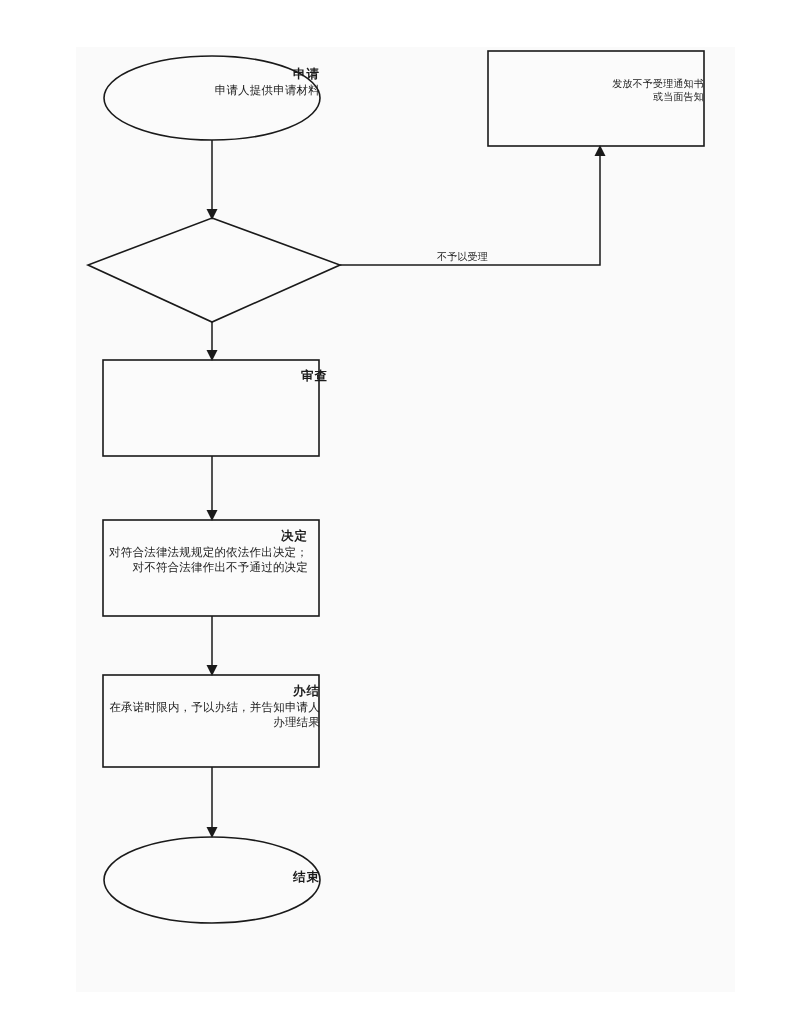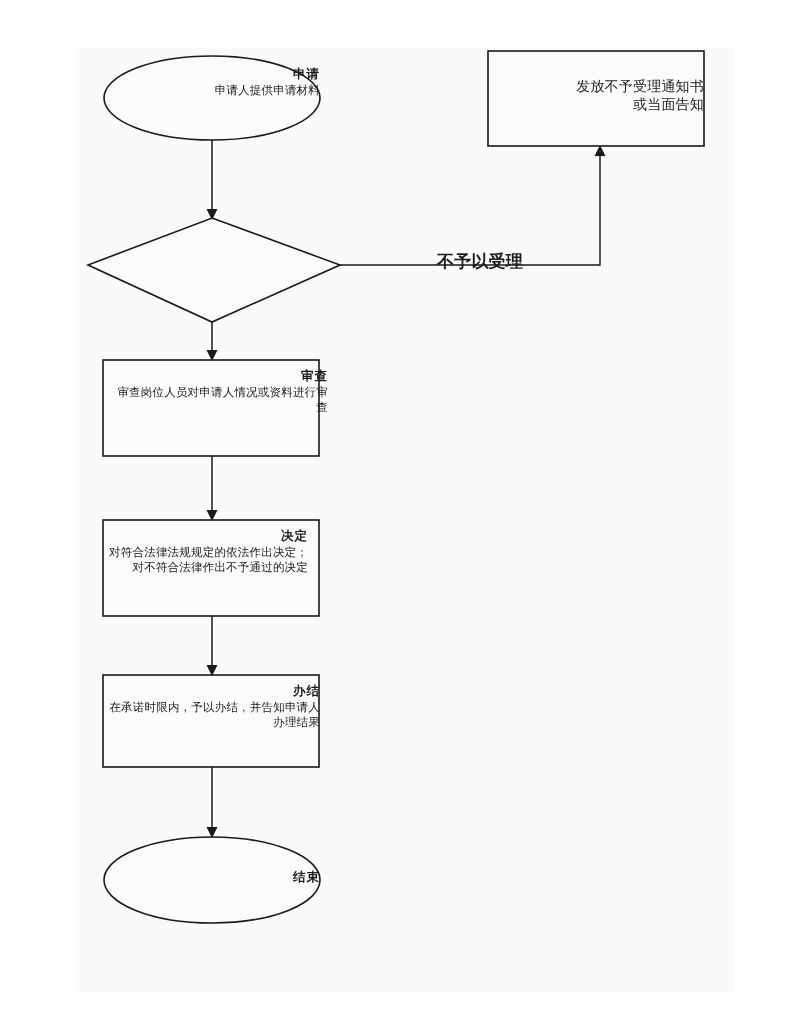--- a/index.html
+++ b/index.html
@@ -85,7 +85,7 @@
   #t-finish  { left: 104px; top: 683px; width: 216px; }
   #t-end     { left: 104px; top: 869px; width: 216px; }
   #t-reject  { left: 488px; top: 78px;  width: 216px; }
-  #t-reject .node-body { font-size: 14px; }
+  #t-reject .node-body { font-size: 10px; }
   #lbl-reject { left: 437px; top: 250px; }
 </style>
 </head>

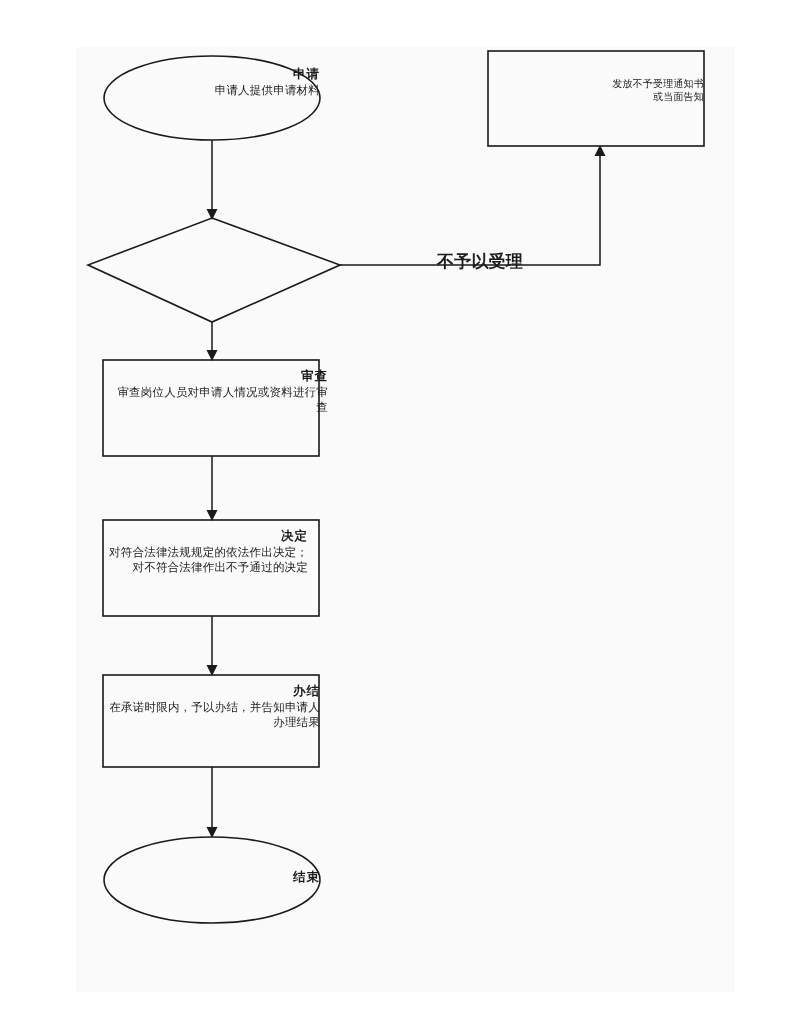--- a/index.html
+++ b/index.html
@@ -71,11 +71,10 @@
   }
   .edge-label {
     position: absolute;
-    font-size: 17px;
+    font-size: 10px;
     color: #1c1c1c;
     letter-spacing: 0.2px;
     white-space: nowrap;
-    font-weight: bold;
   }
   
   #t-apply   { left: 104px; top: 66px;  width: 216px; }

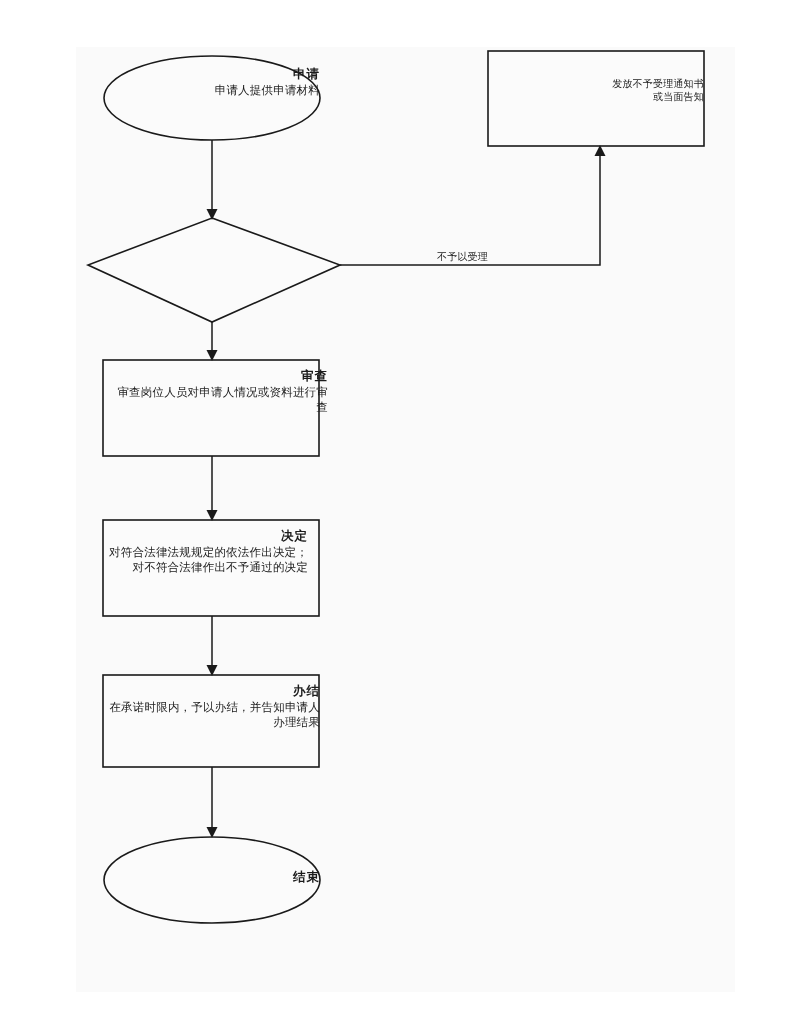--- a/index.html
+++ b/index.html
@@ -140,7 +140,6 @@
 
   <div class="node-text" id="t-review">
     <span class="node-title">审查</span>
-    <span class="node-body">审查岗位人员对申请人情况或资料进行审查</span>
   </div>
 
   <div class="node-text" id="t-decide">

